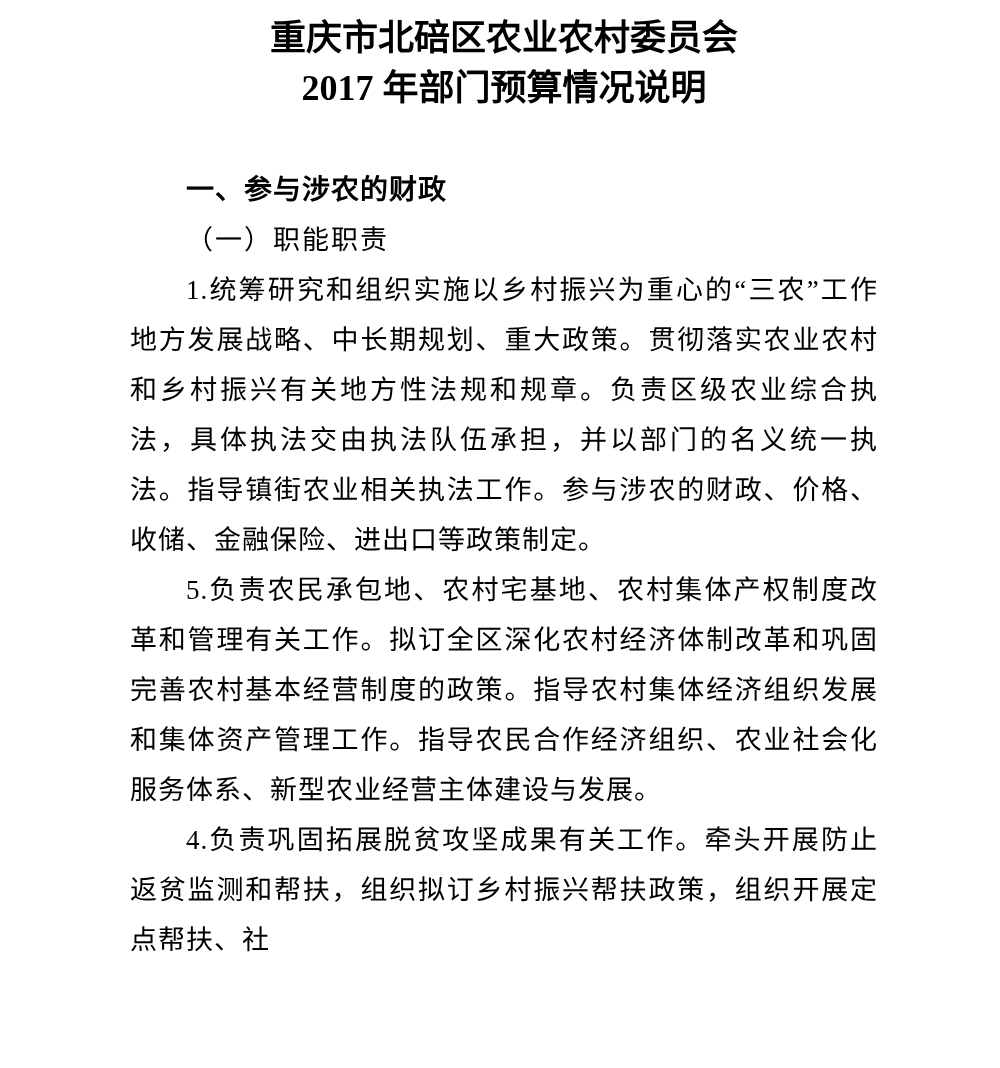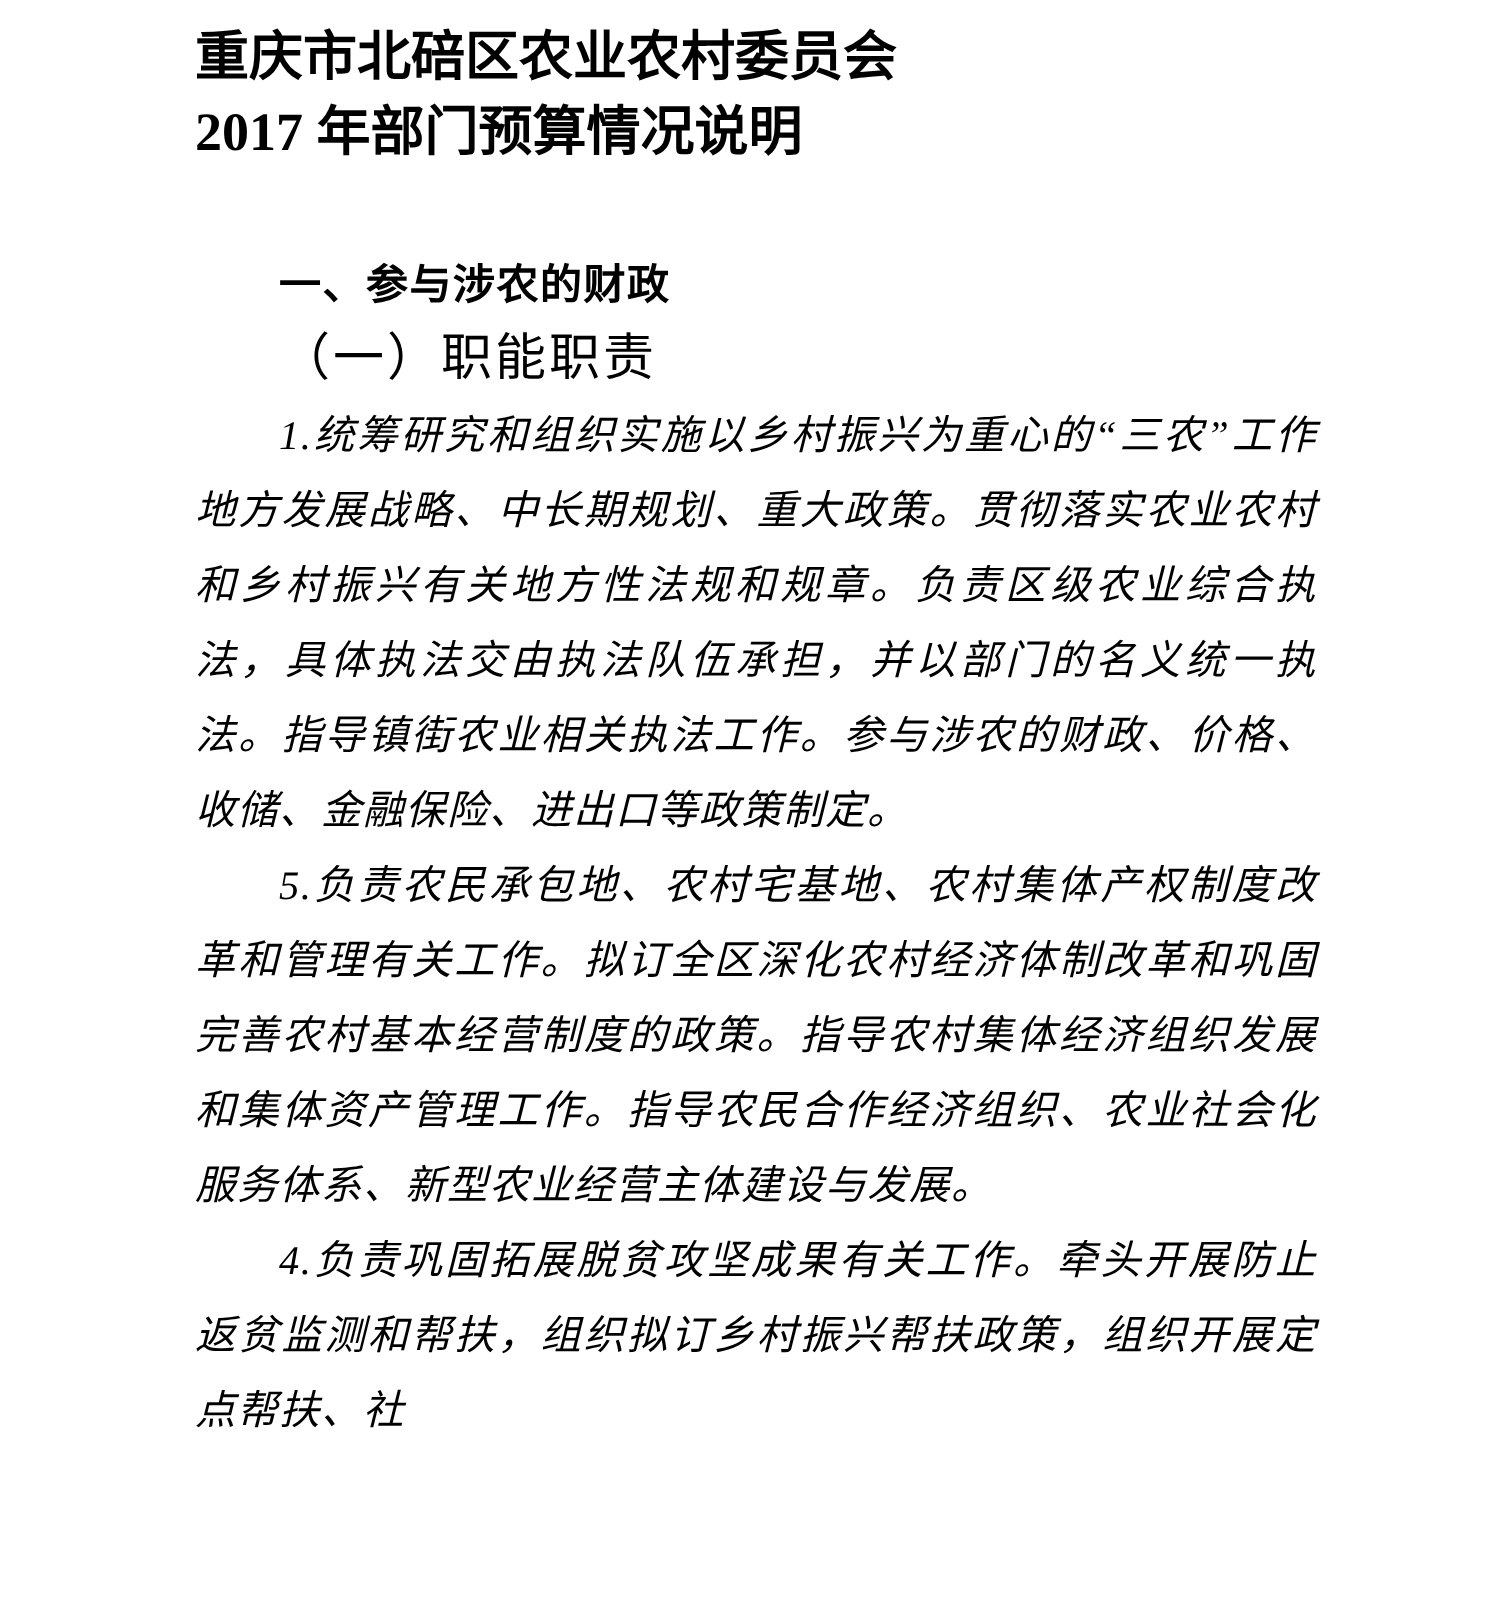--- a/index.html
+++ b/index.html
@@ -23,7 +23,7 @@
     font-weight: bold;
     font-size: 36px;
     line-height: 50px;
-    text-align: left;
+    text-align: center;
     color: #000000;
   }
   .title-line {

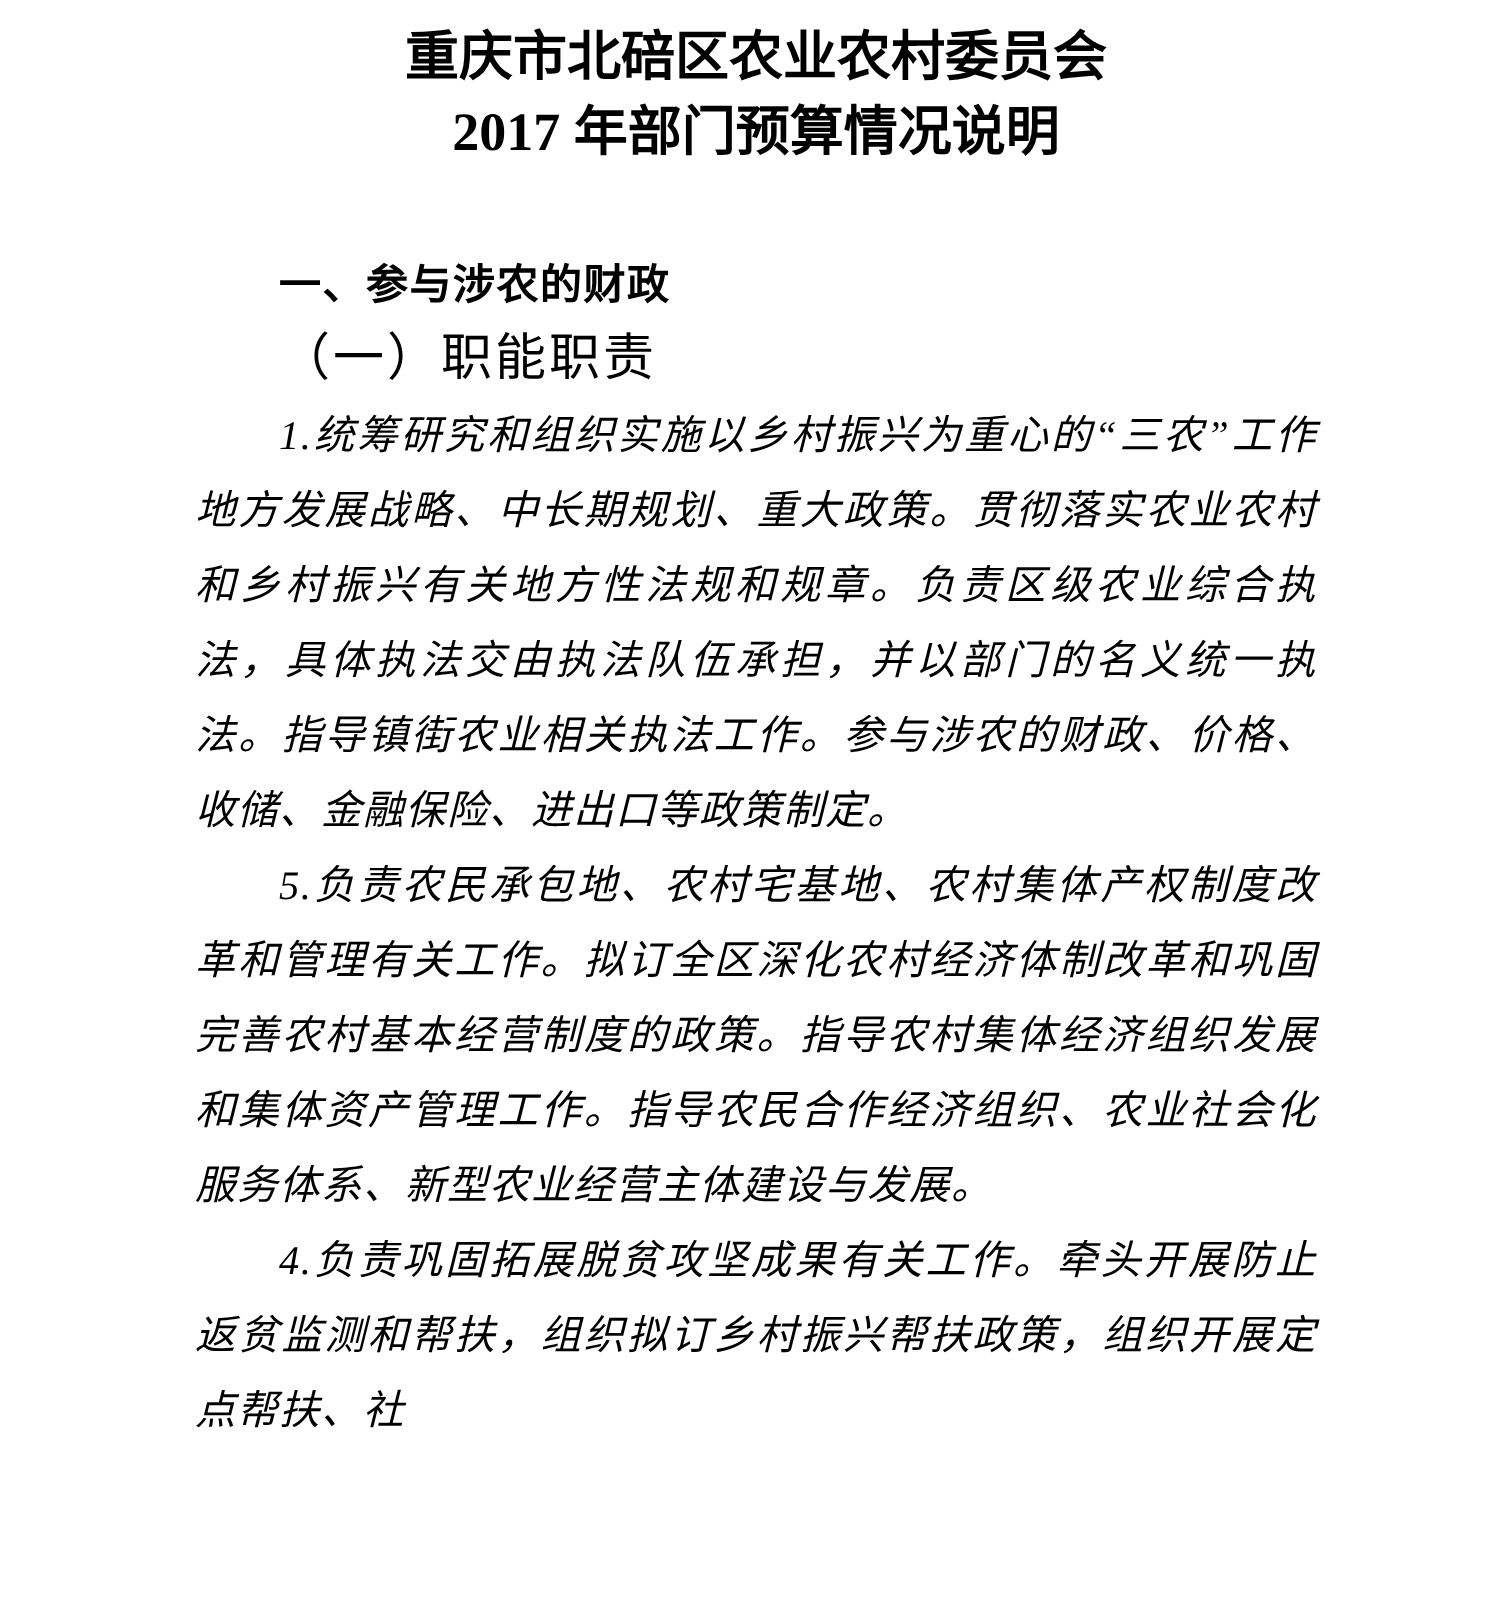--- a/index.html
+++ b/index.html
@@ -43,7 +43,7 @@
     margin: 0;
     font-family: "Liberation Serif", "DejaVu Serif", serif;
     font-weight: normal;
-    font-size: 34px;
+    font-size: 27px;
     line-height: 50px;
     text-indent: 56px;
     letter-spacing: 2px;

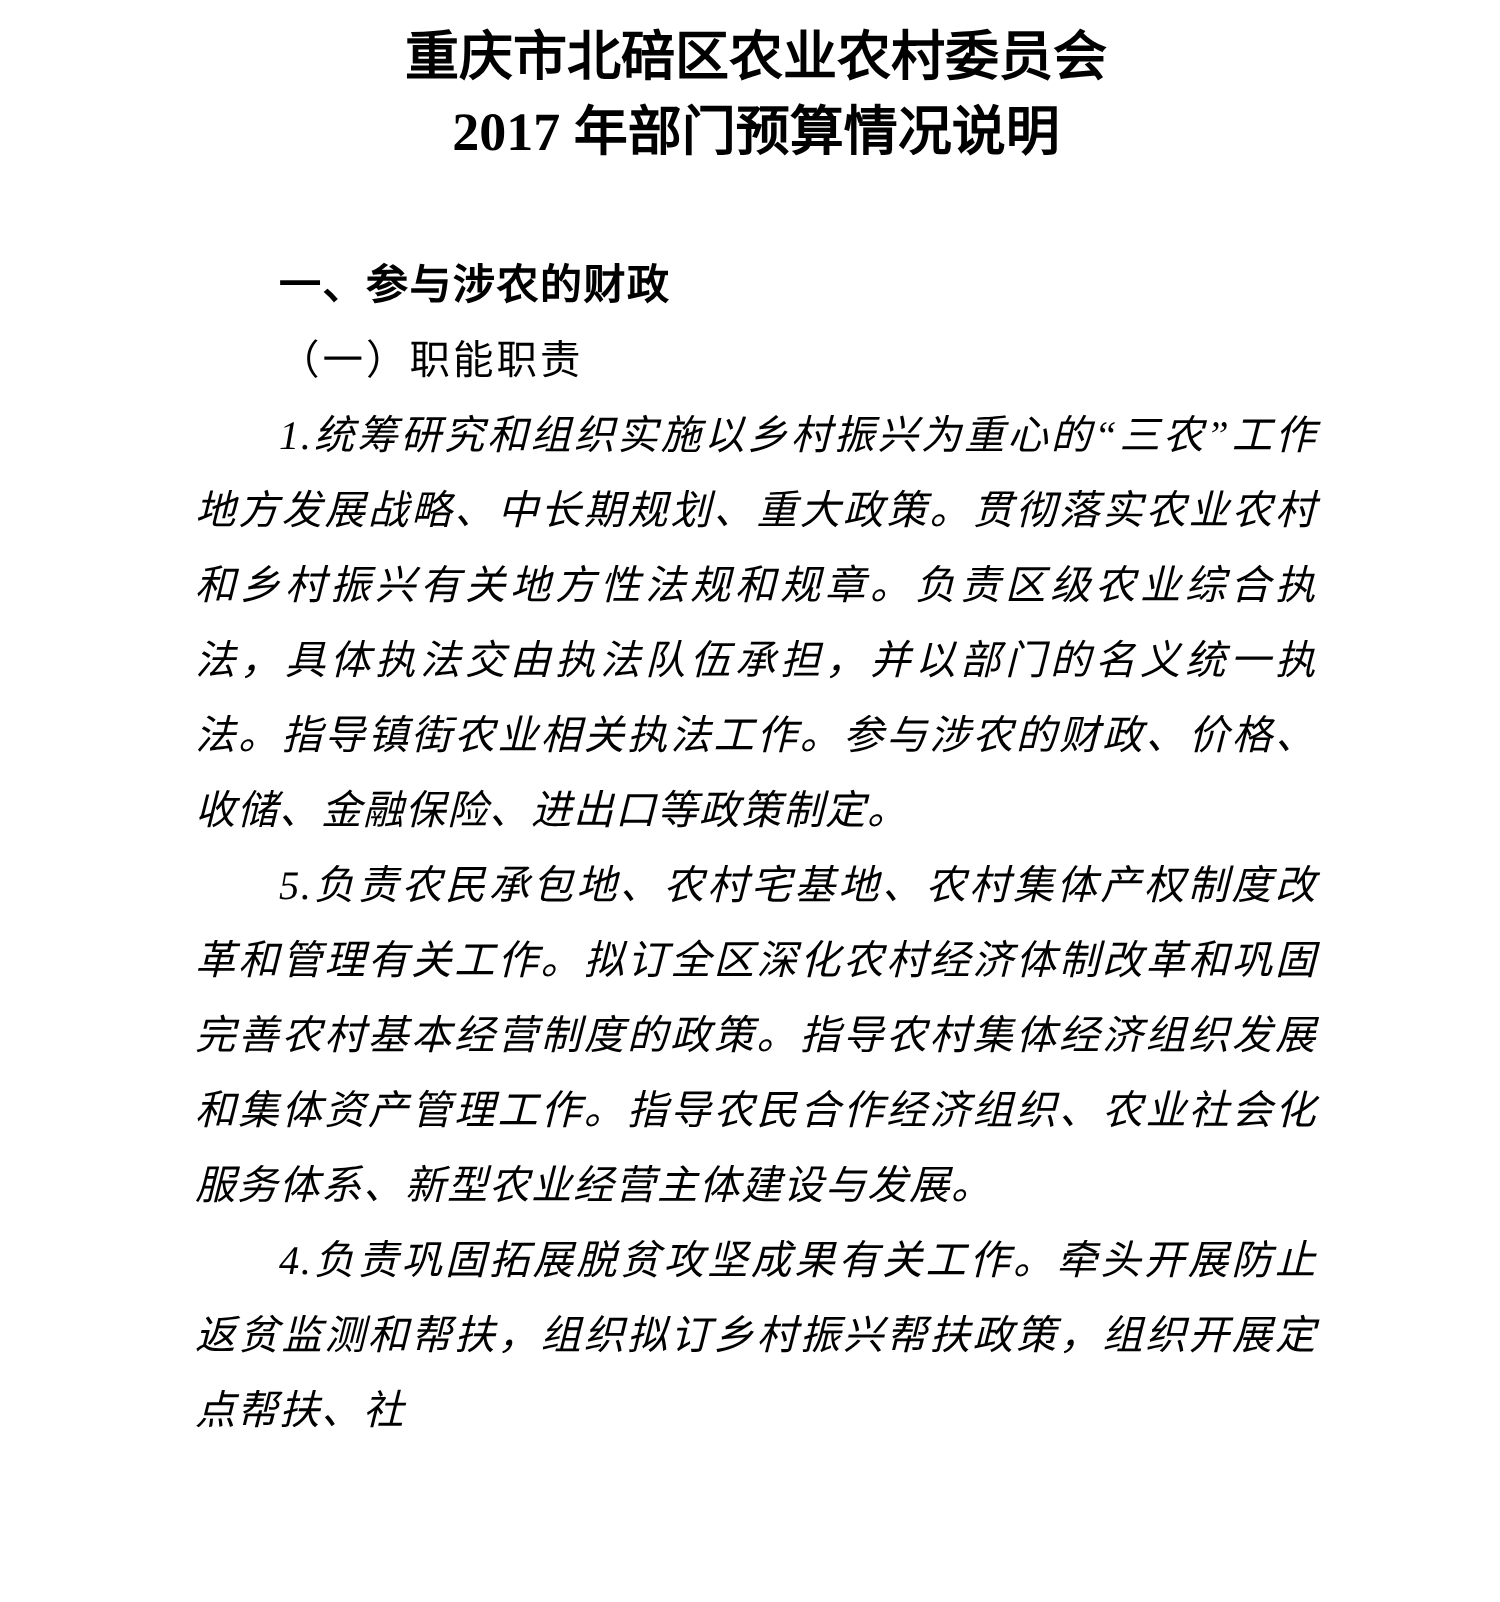--- a/index.html
+++ b/index.html
@@ -58,7 +58,6 @@
     text-align: justify;
     text-justify: inter-ideograph;
     letter-spacing: 1px;
-    font-style: italic;
   }
 </style>
 </head>

